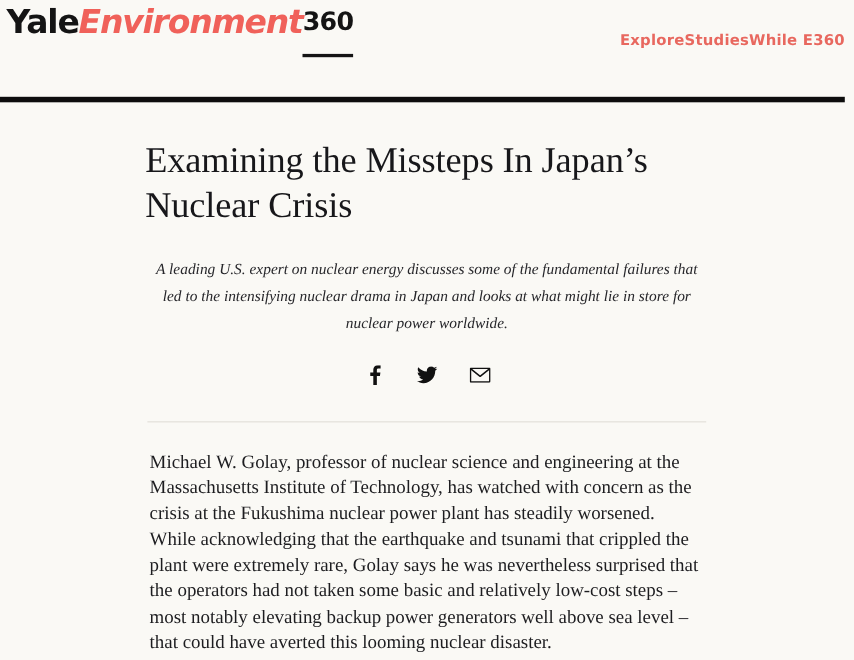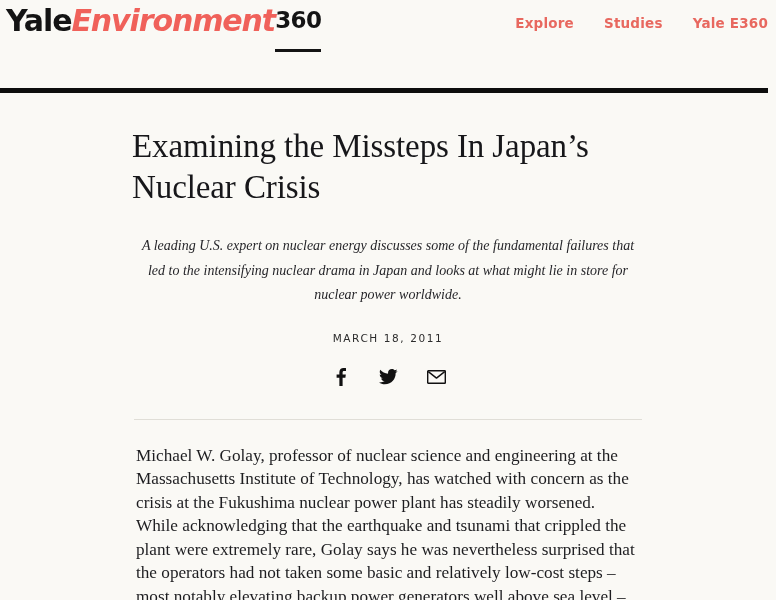--- a/index.html
+++ b/index.html
@@ -60,9 +60,8 @@
   .main-nav {
     position: absolute;
     right: 8px;
-    top: 15px;
+    top: 29px;
     display: flex;
-    gap: 30px;
     align-items: flex-end;
   }
   .nav-link {

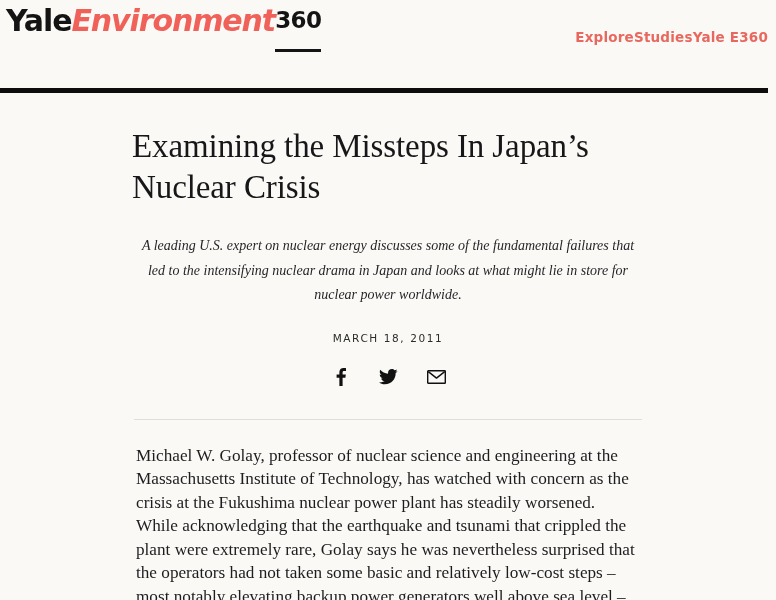--- a/index.html
+++ b/index.html
@@ -168,7 +168,7 @@
   <nav class="main-nav">
     <a class="nav-link" href="#">Explore</a>
     <a class="nav-link" href="#">Studies</a>
-    <a class="nav-link" href="#">Yale E360</a>
+    <a class="nav-link" href="#">While E360</a>
   </nav>
 
   <div class="header-rule"></div>

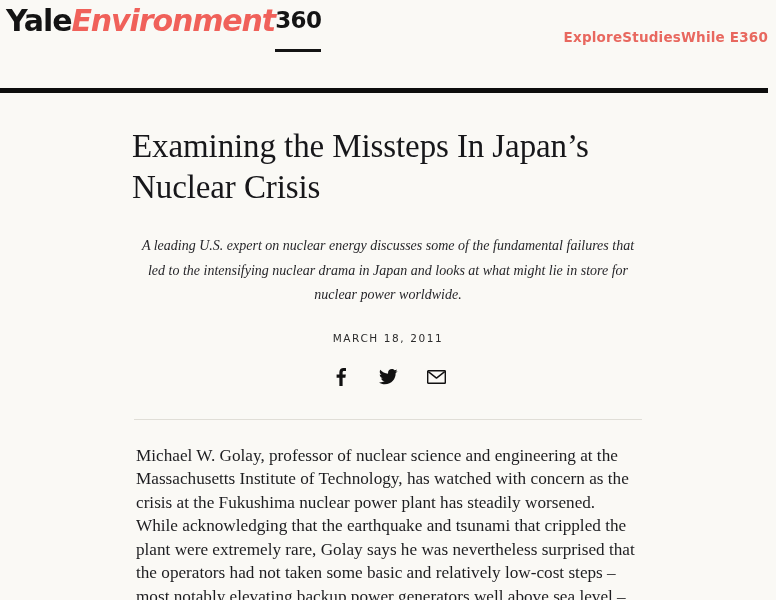--- a/index.html
+++ b/index.html
@@ -181,7 +181,6 @@
 
     <p class="article-subtitle">A leading U.S. expert on nuclear energy discusses some of the fundamental failures that led to the intensifying nuclear drama in Japan and looks at what might lie in store for nuclear power worldwide.</p>
 
-    <div class="article-date">MARCH 18, 2011</div>
 
     <div class="share-row">
 

